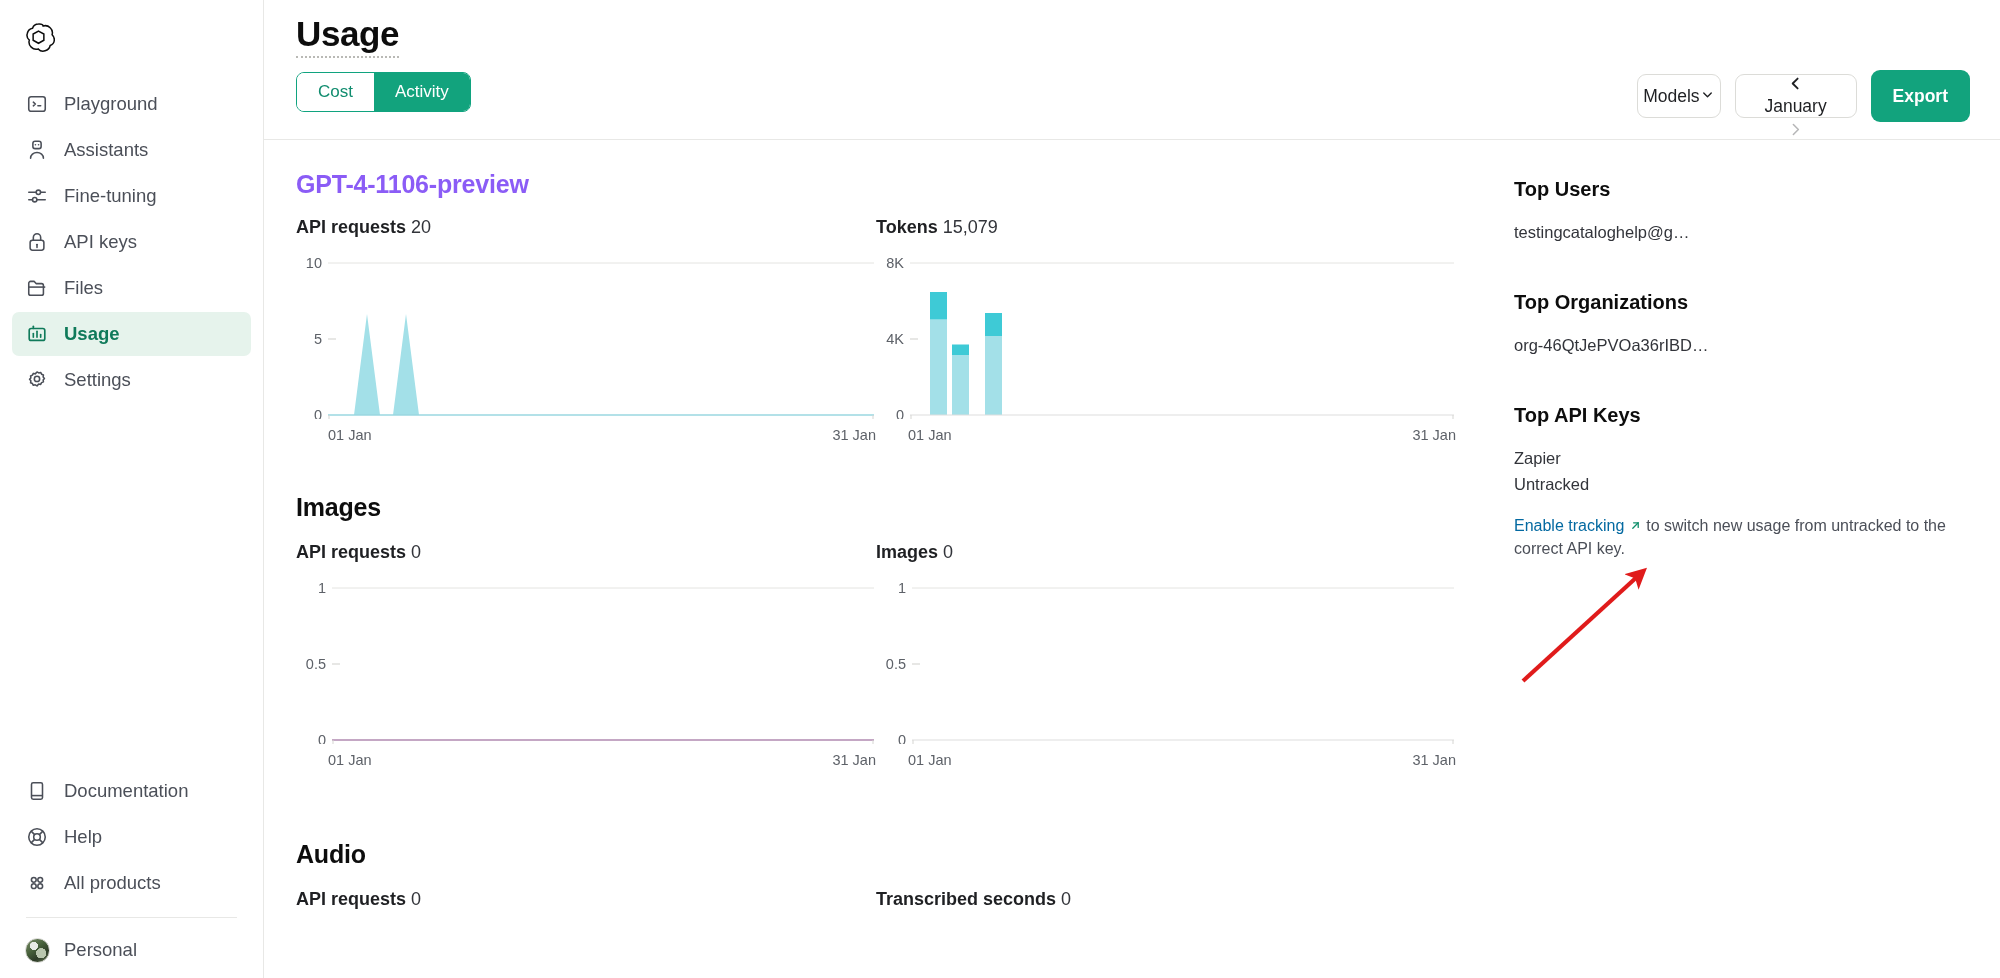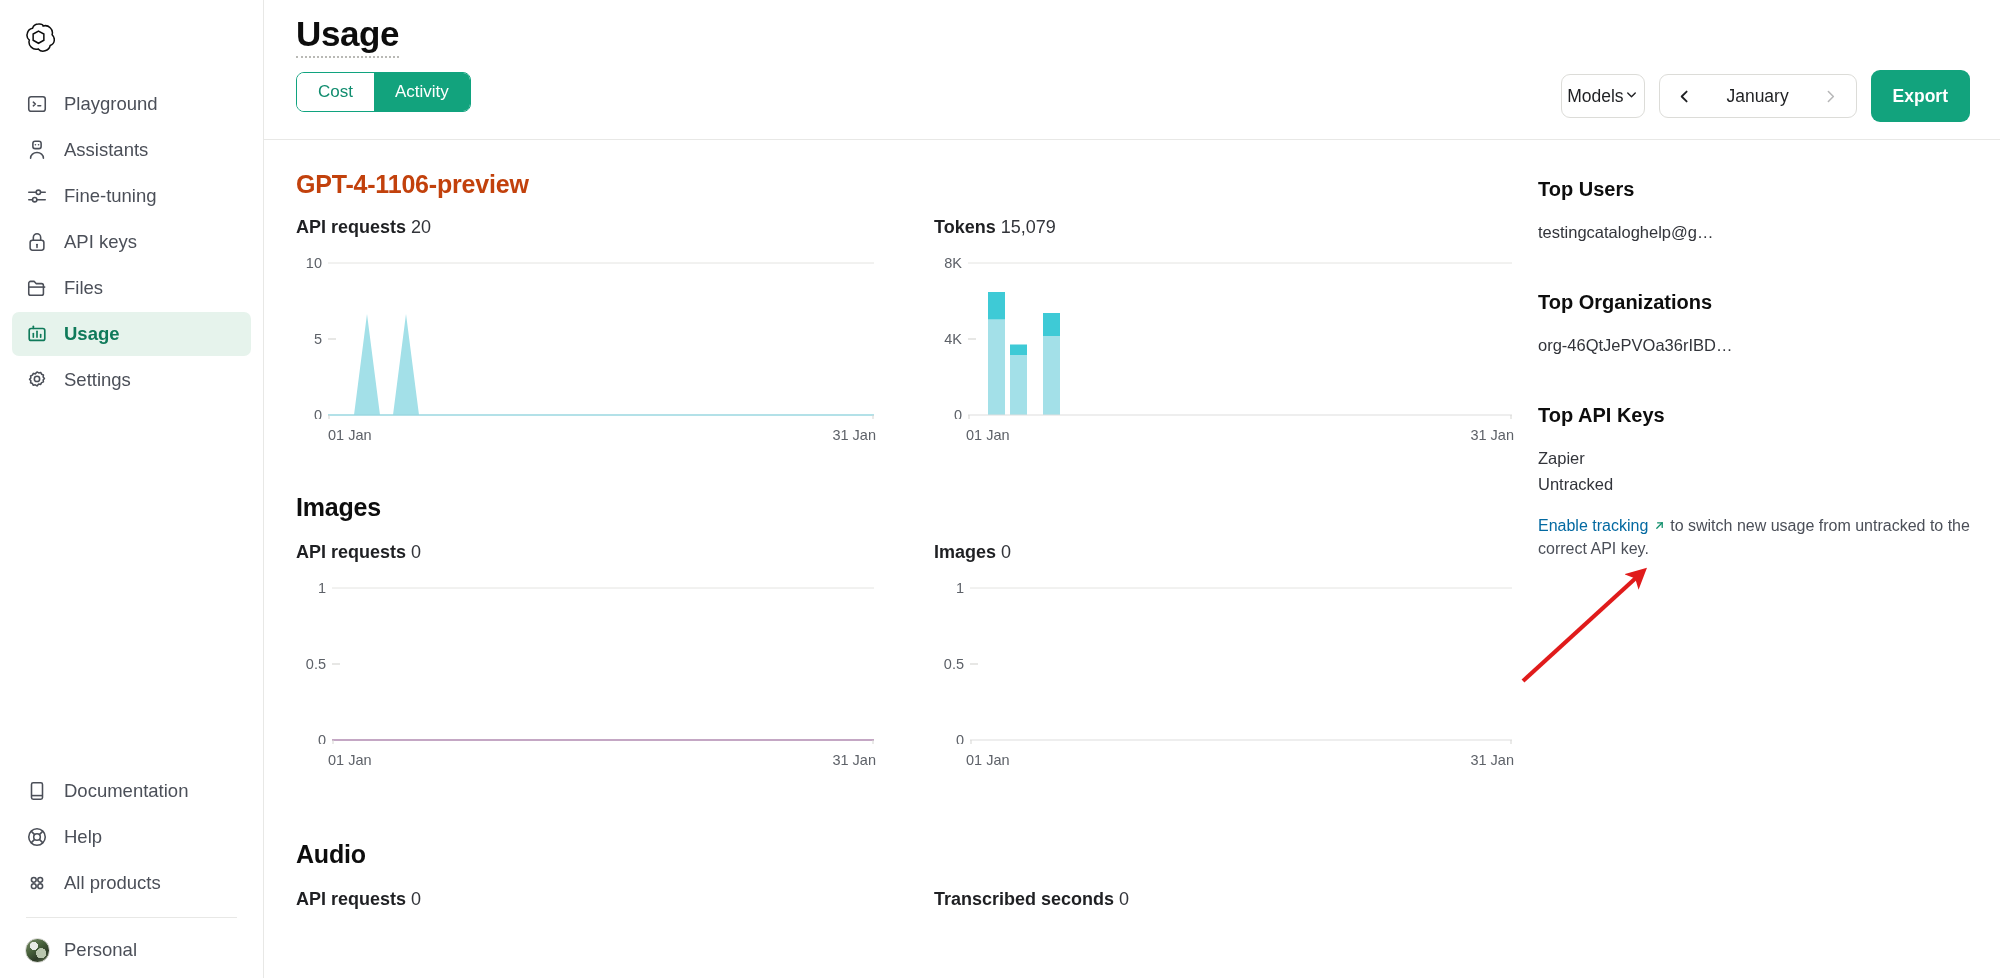--- a/index.html
+++ b/index.html
@@ -78,7 +78,7 @@
     font-size: 17.5px; color: #1f2023; cursor: pointer;
   }
   #models-btn { padding: 0 5px; }
-  #month-nav { padding: 0 8px; gap: 4px; }
+  #month-nav { padding: 0 8px; gap: 4px; flex-direction: column; }
   .nav-arrow {
     width: 34px; height: 34px; display: flex; align-items: center;
     justify-content: center; cursor: pointer; border-radius: 6px;

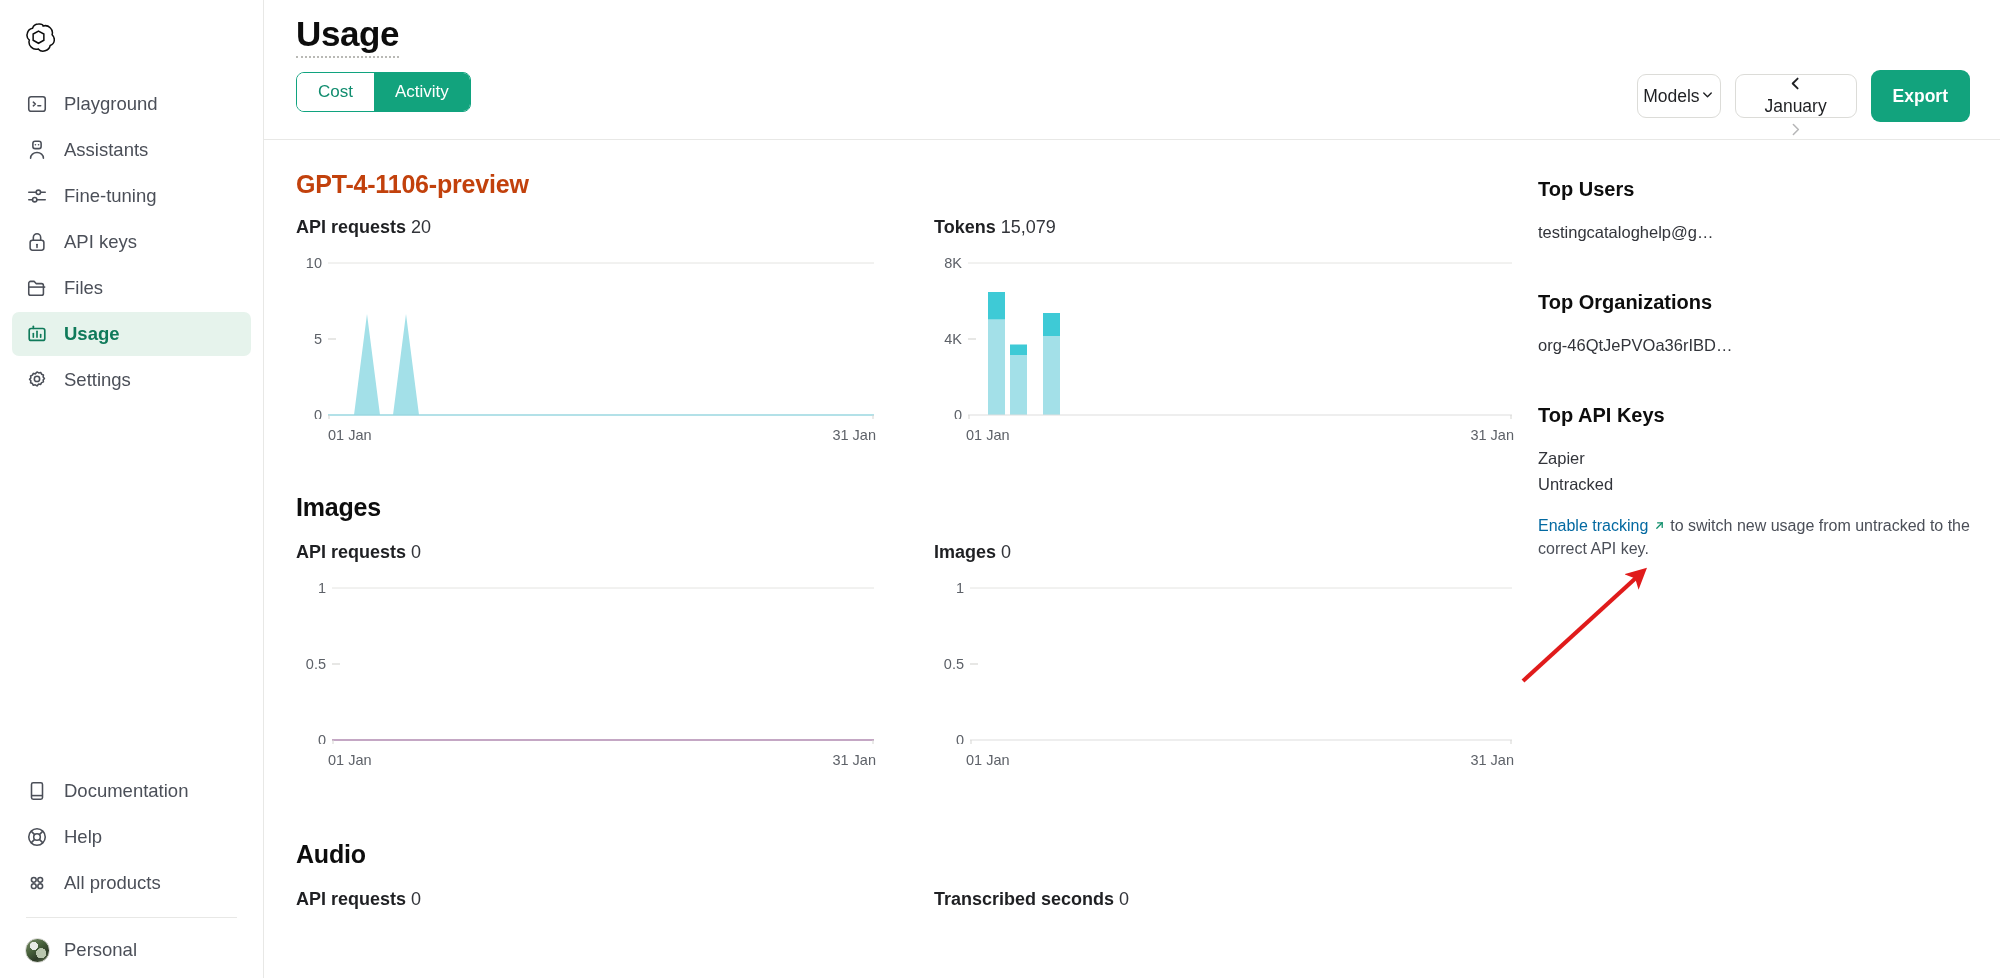--- a/index.html
+++ b/index.html
@@ -96,7 +96,7 @@
   .charts-col { flex: 1 1 auto; padding: 30px 0 0 32px; position: relative; }
   .side-col { width: 510px; flex: 0 0 510px; padding: 38px 28px 0 24px; }
 
-  .model-heading { font-size: 25px; font-weight: bold; color: #c2410c; letter-spacing: -0.2px; }
+  .model-heading { font-size: 25px; font-weight: bold; color: #8b5cf6; letter-spacing: -0.2px; }
   .section-heading { font-size: 25px; font-weight: bold; color: #0d0d0d; letter-spacing: -0.2px; }
 
   .chart-row { display: flex; gap: 58px; }

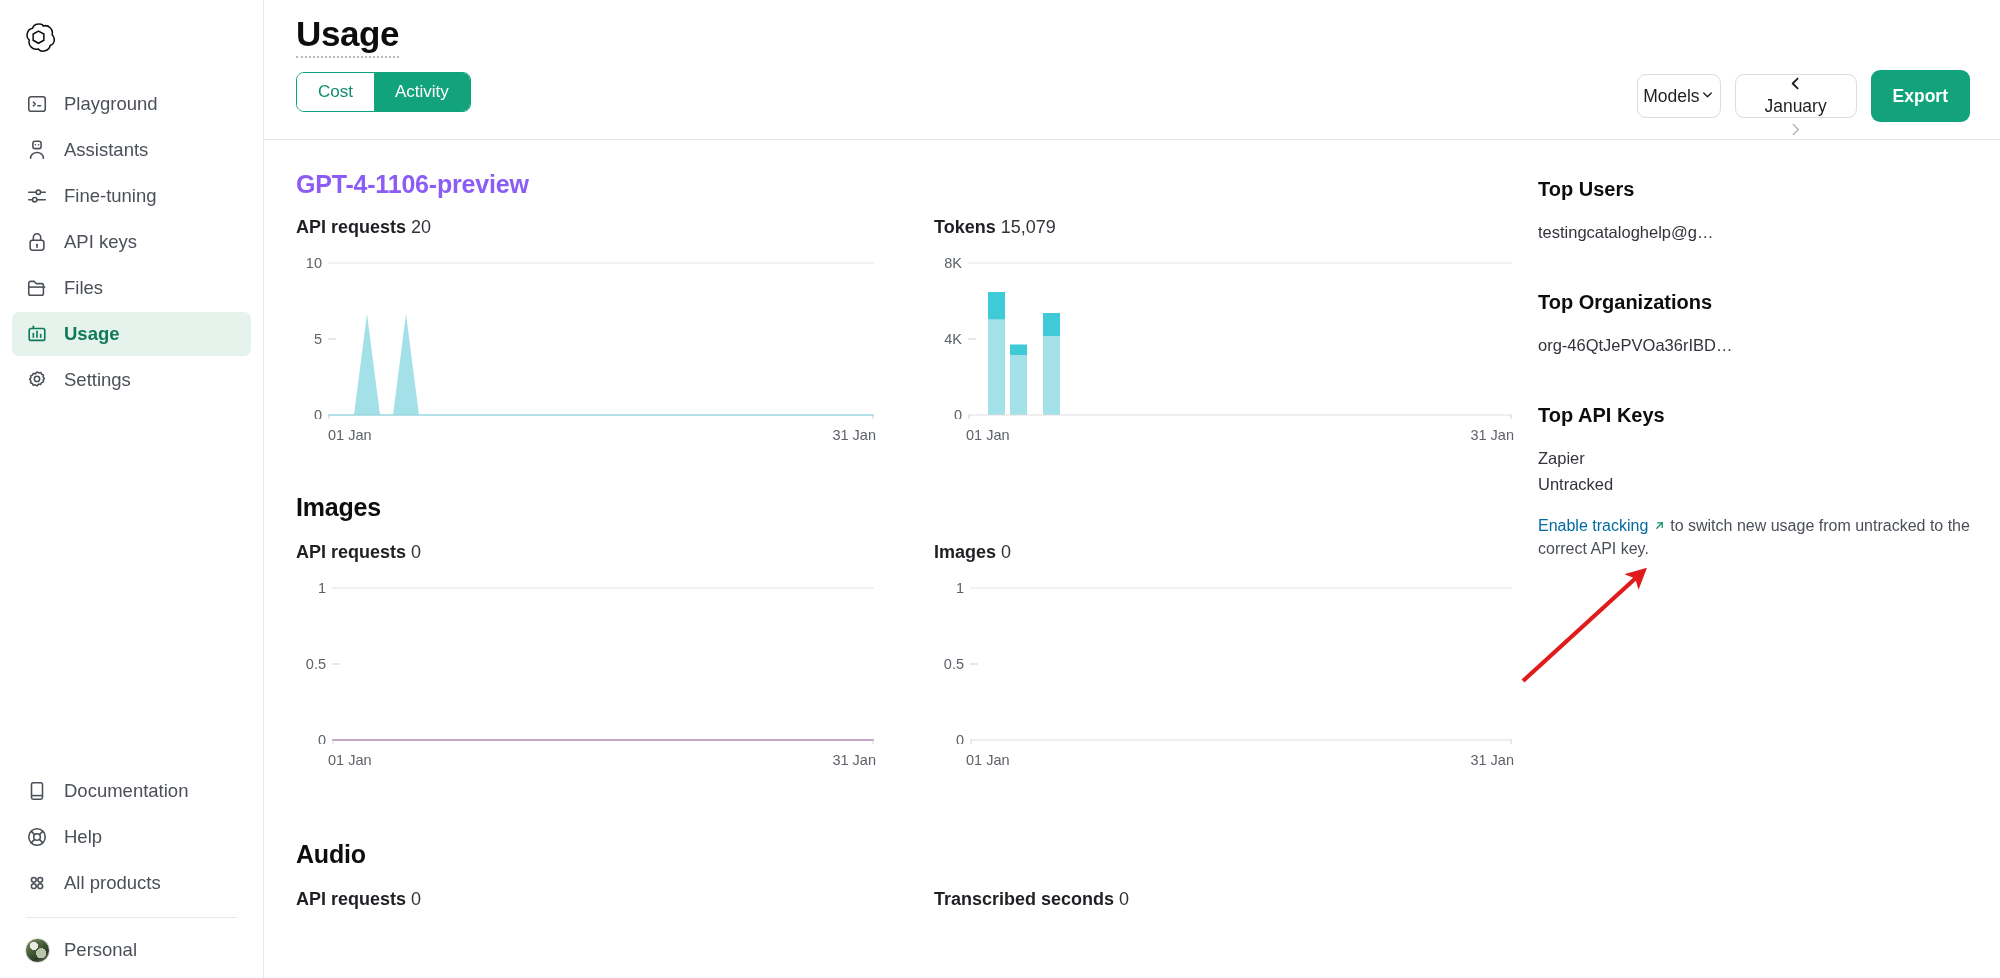--- a/index.html
+++ b/index.html
@@ -99,7 +99,7 @@
   .model-heading { font-size: 25px; font-weight: bold; color: #8b5cf6; letter-spacing: -0.2px; }
   .section-heading { font-size: 25px; font-weight: bold; color: #0d0d0d; letter-spacing: -0.2px; }
 
-  .chart-row { display: flex; gap: 58px; }
+  .chart-row { display: flex; }
   .chart-block { width: 580px; }
   .chart-title { font-size: 18px; font-weight: bold; color: #1f2023; margin-bottom: 6px; }
   .chart-title .val { font-weight: normal; color: #32343a; }

